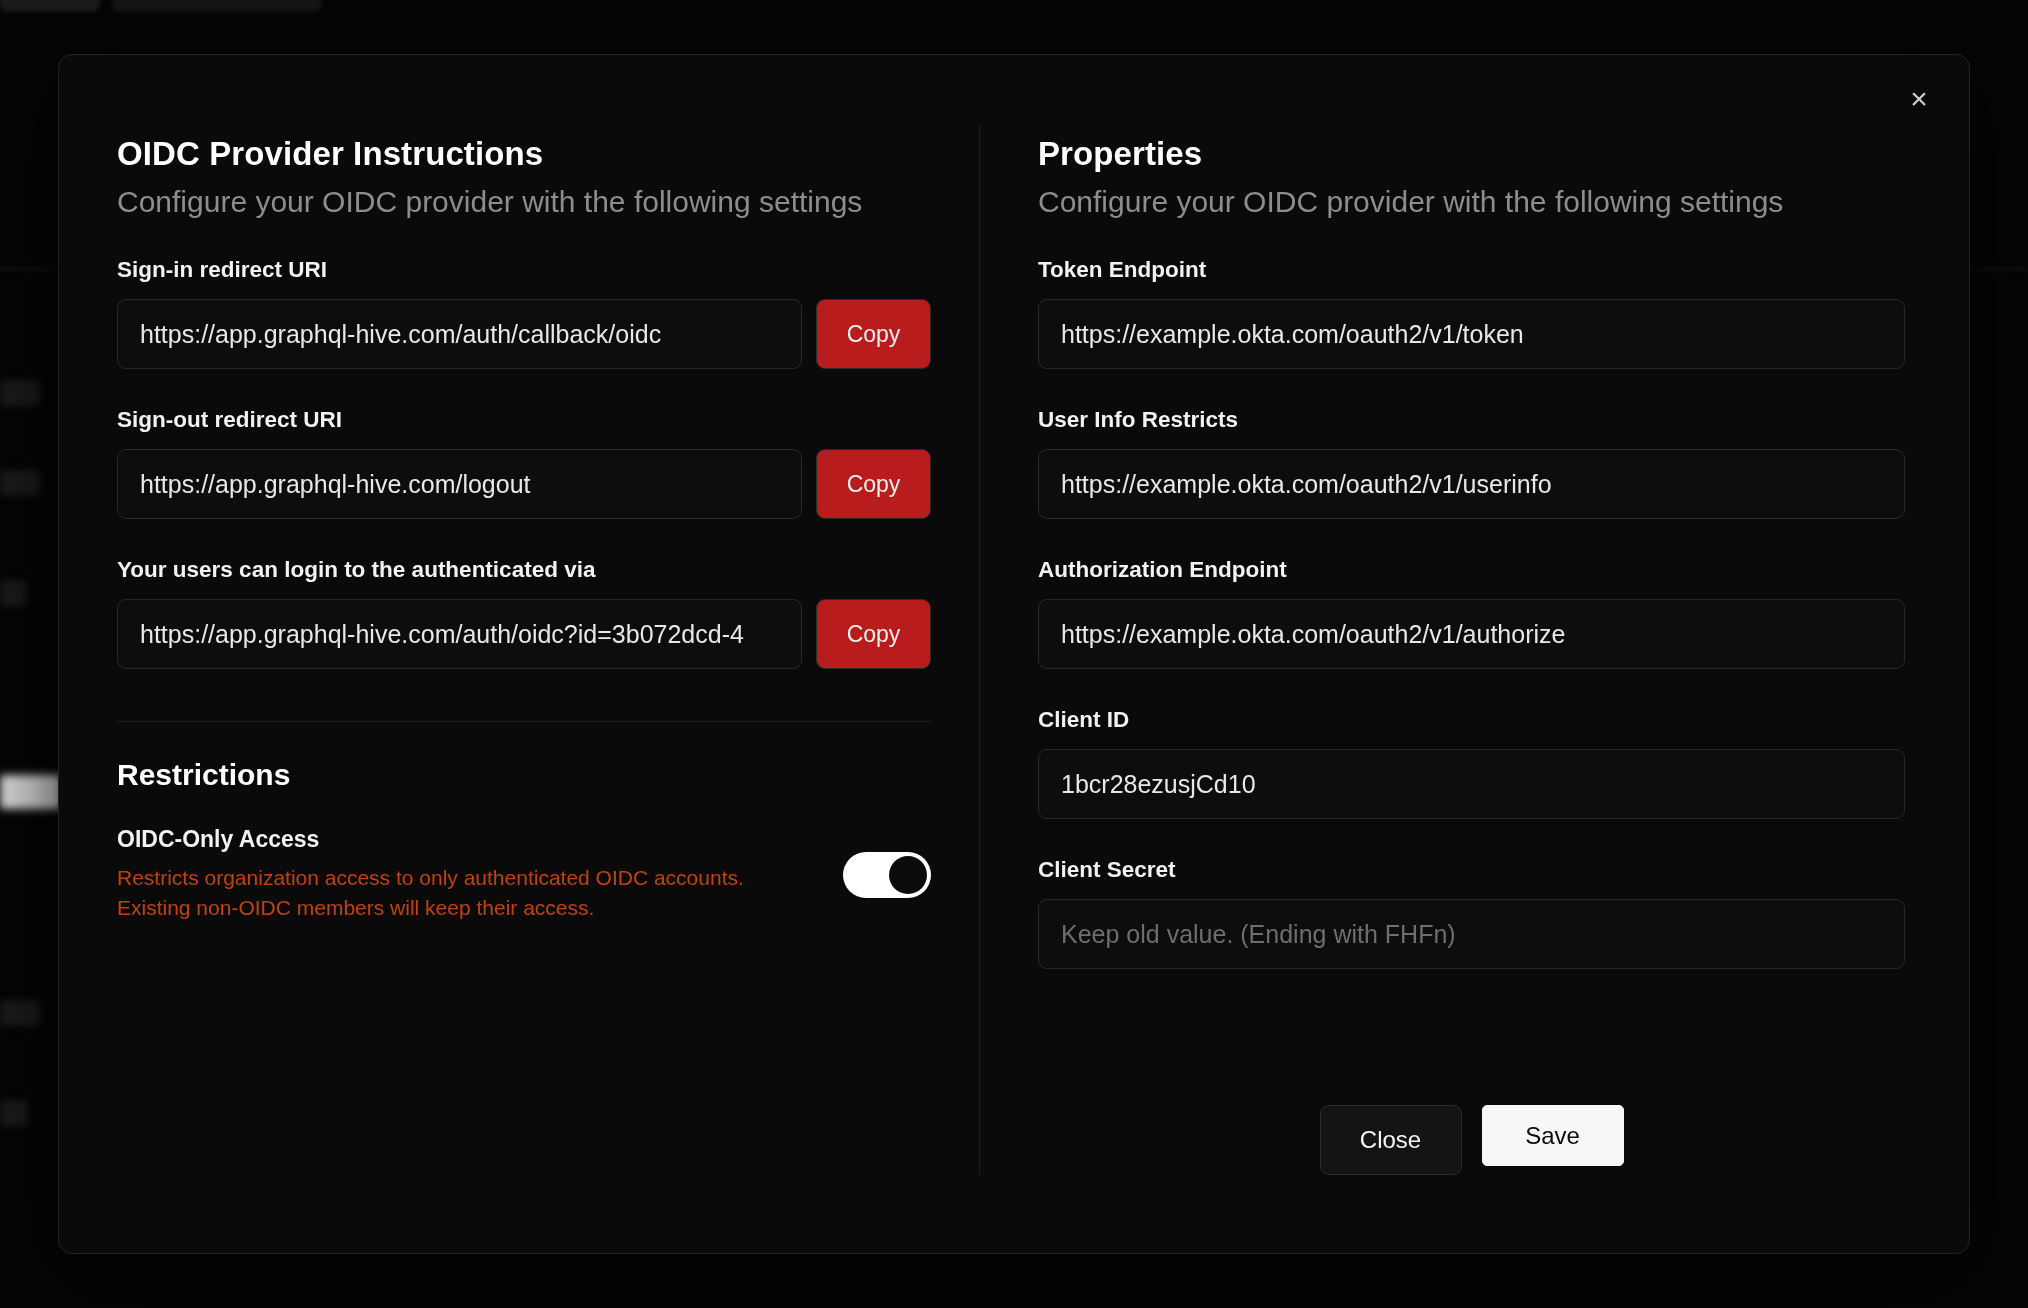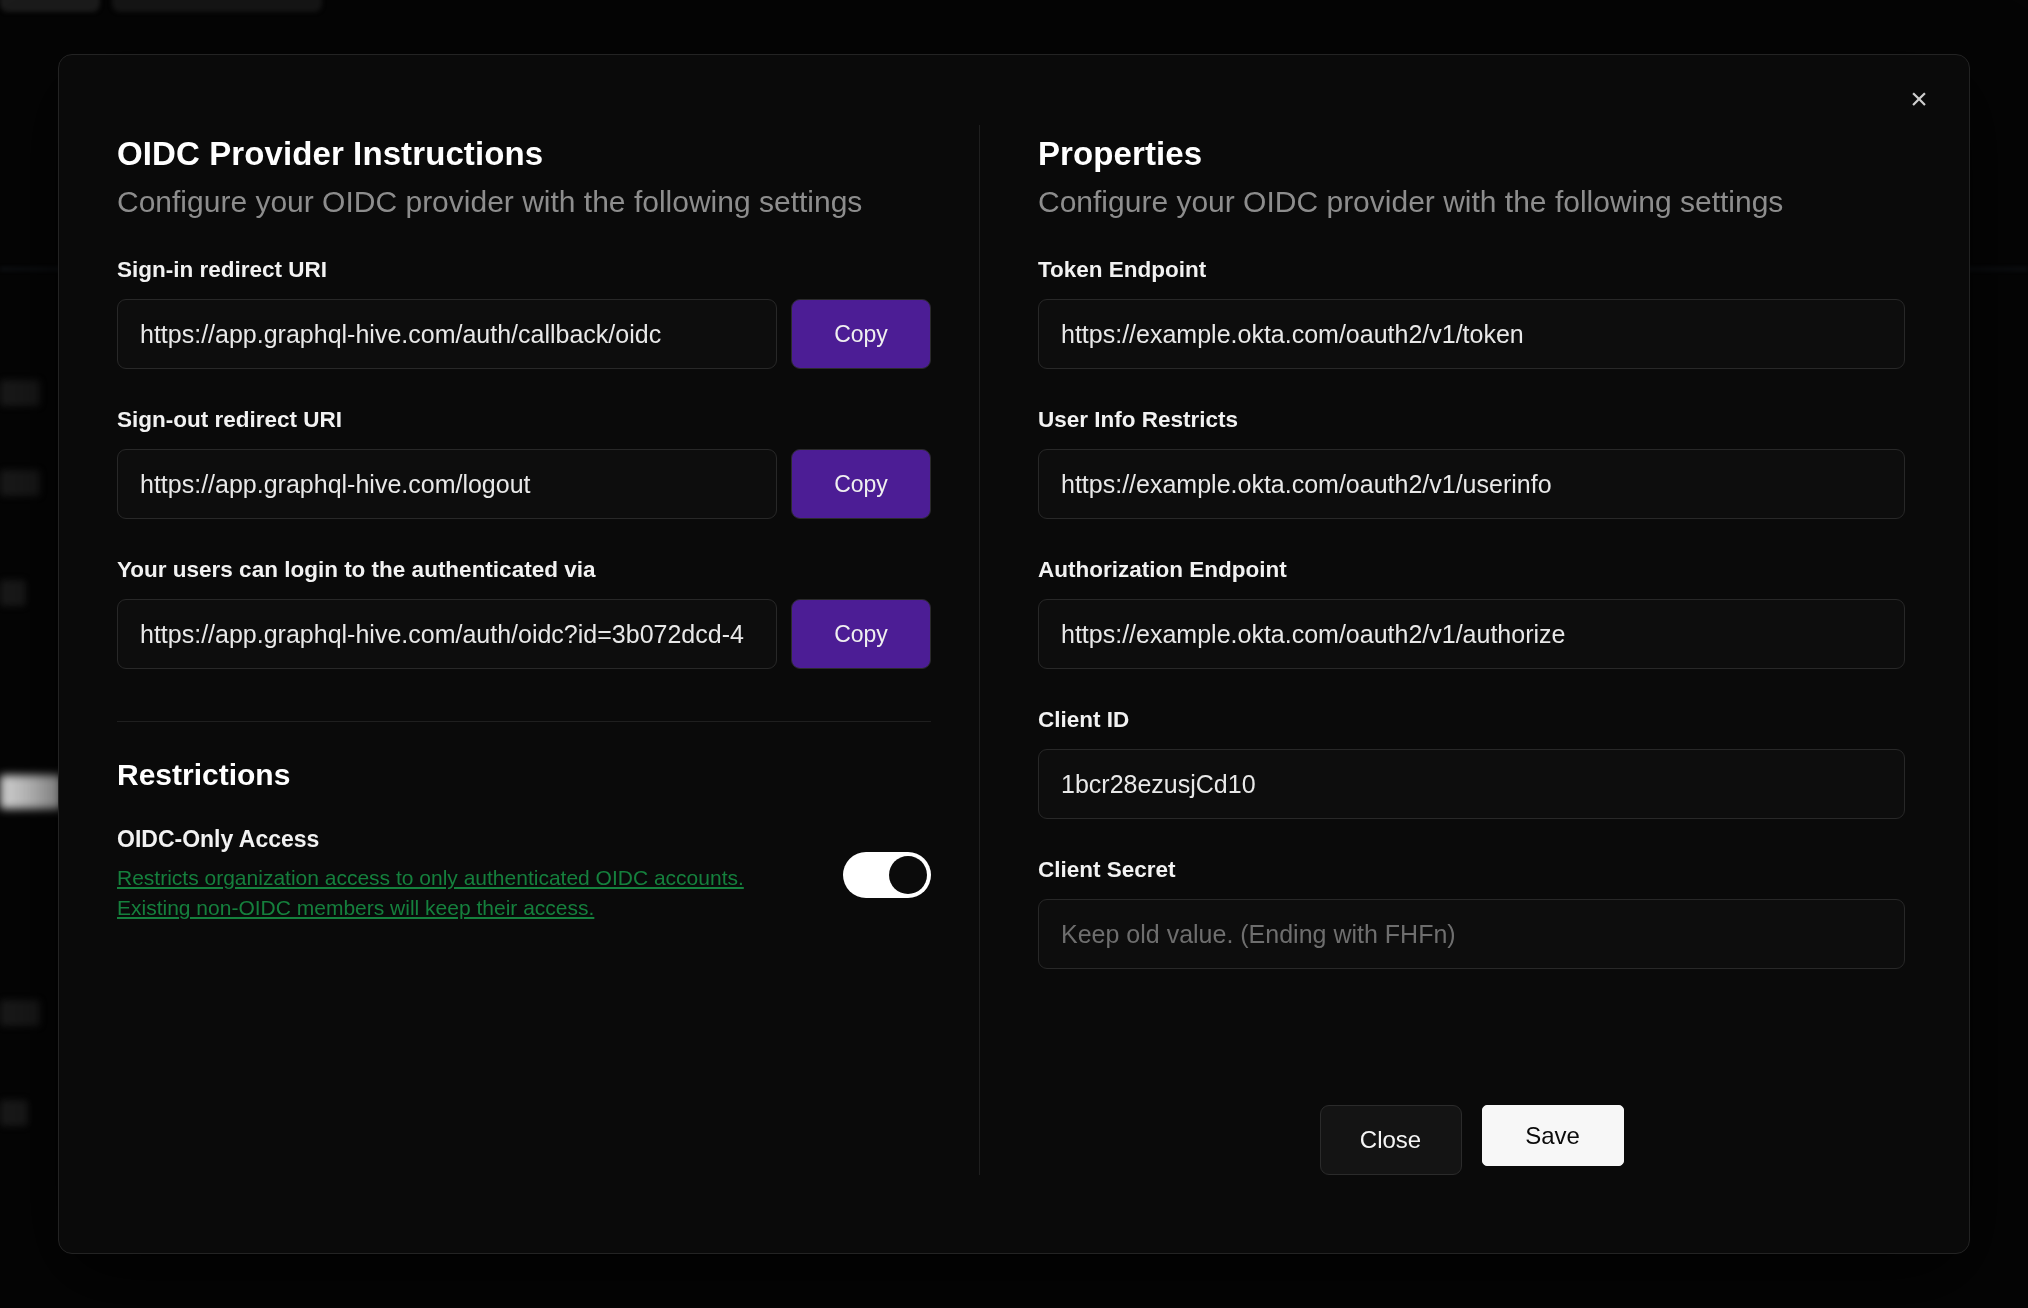--- a/index.html
+++ b/index.html
@@ -167,9 +167,9 @@
   .text-input::placeholder { color: #6e6e6e; }
 
   .copy-btn {
-    width: 140px;
+    width: 115px;
     height: 70px;
-    background: #4c1d95;
+    background: #b91c1c;
     border: 1px solid #2b2b2b;
     border-radius: 9px;
     color: #f0f0f0;

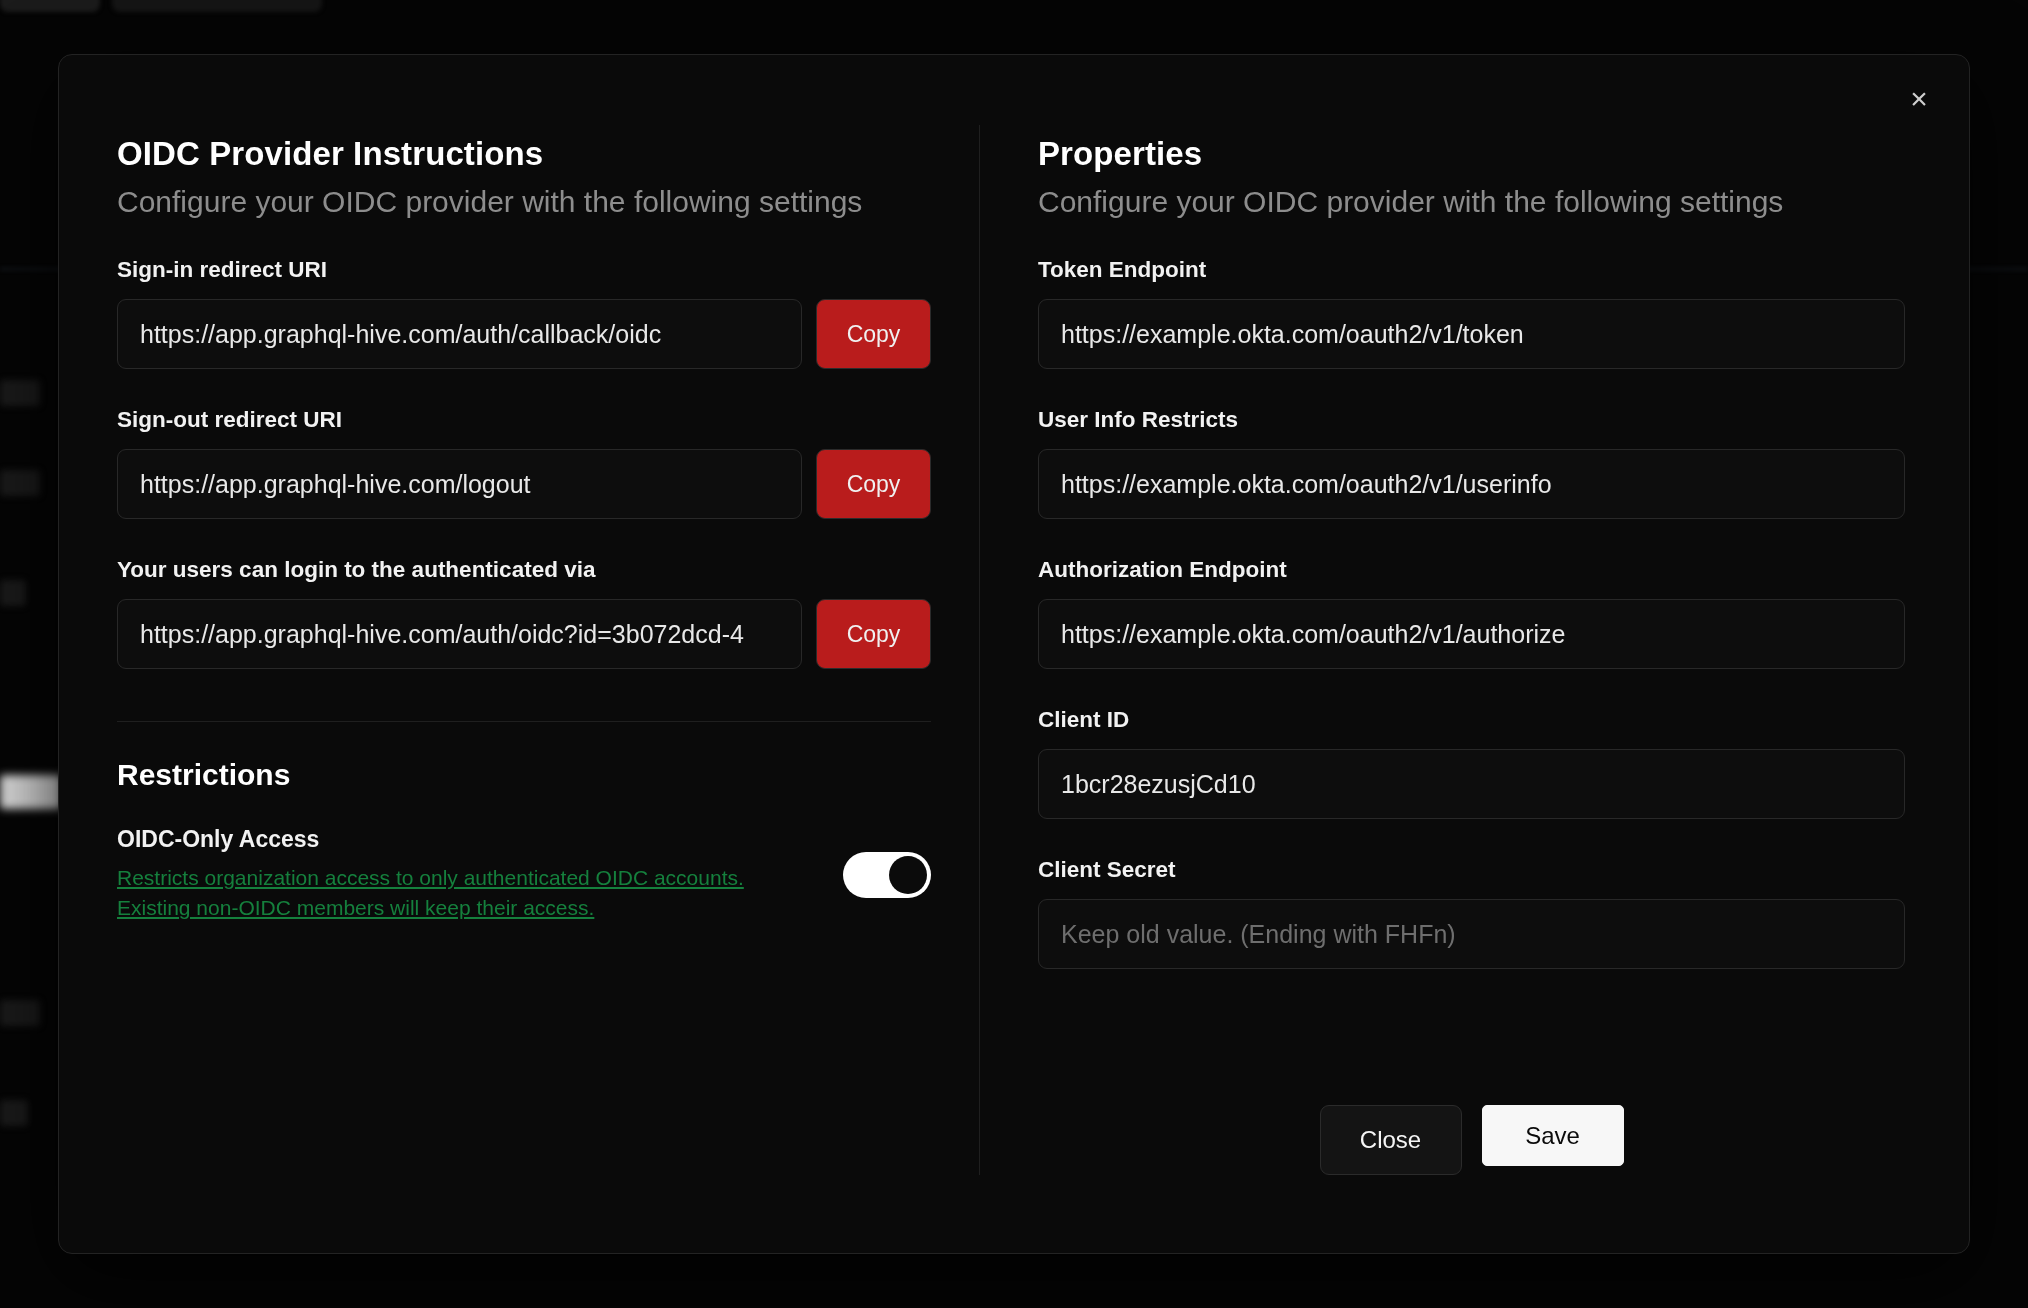--- a/index.html
+++ b/index.html
@@ -206,10 +206,9 @@
   .restriction-desc {
     margin-top: 10px;
     font-size: 21px;
-    color: #15803d;
+    color: #c2410c;
     line-height: 1.45;
     max-width: 720px;
-    text-decoration: underline;
   }
 
   .toggle {

